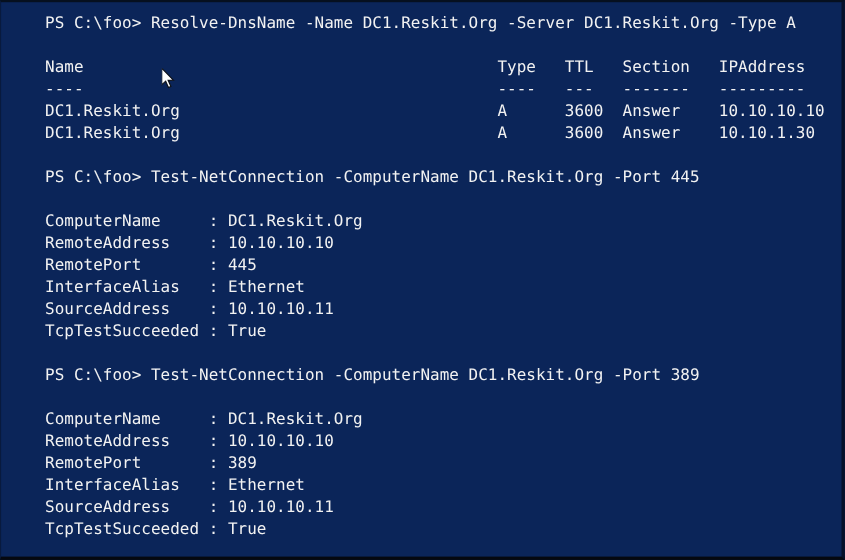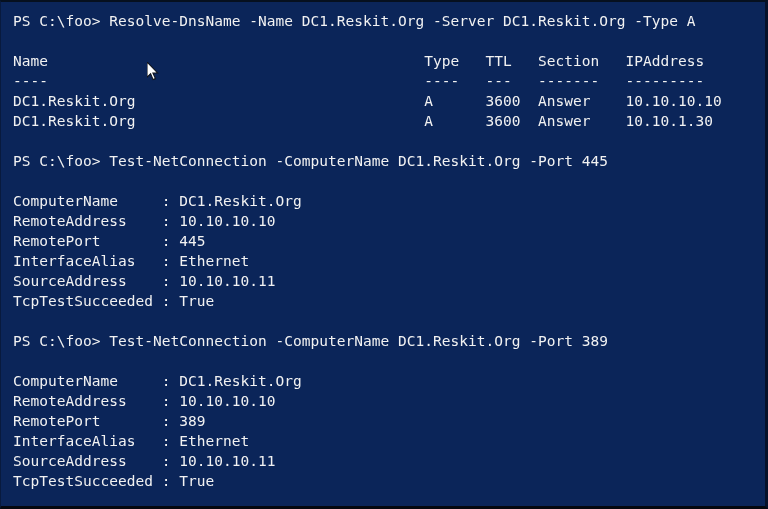--- a/index.html
+++ b/index.html
@@ -42,6 +42,7 @@
     height: 20px;
     white-space: pre;
     font-family: "DejaVu Sans Mono", "Liberation Mono", monospace;
+    margin-left: 28px;
   }
 
   .line.blank {

